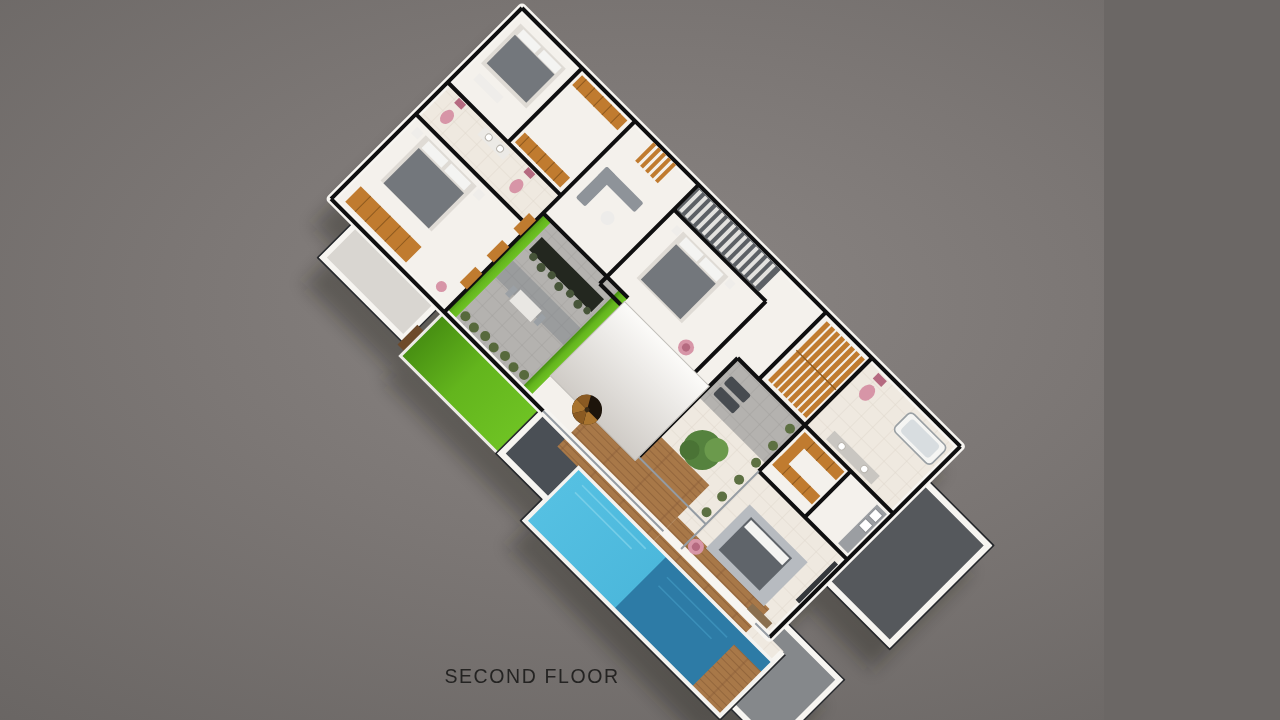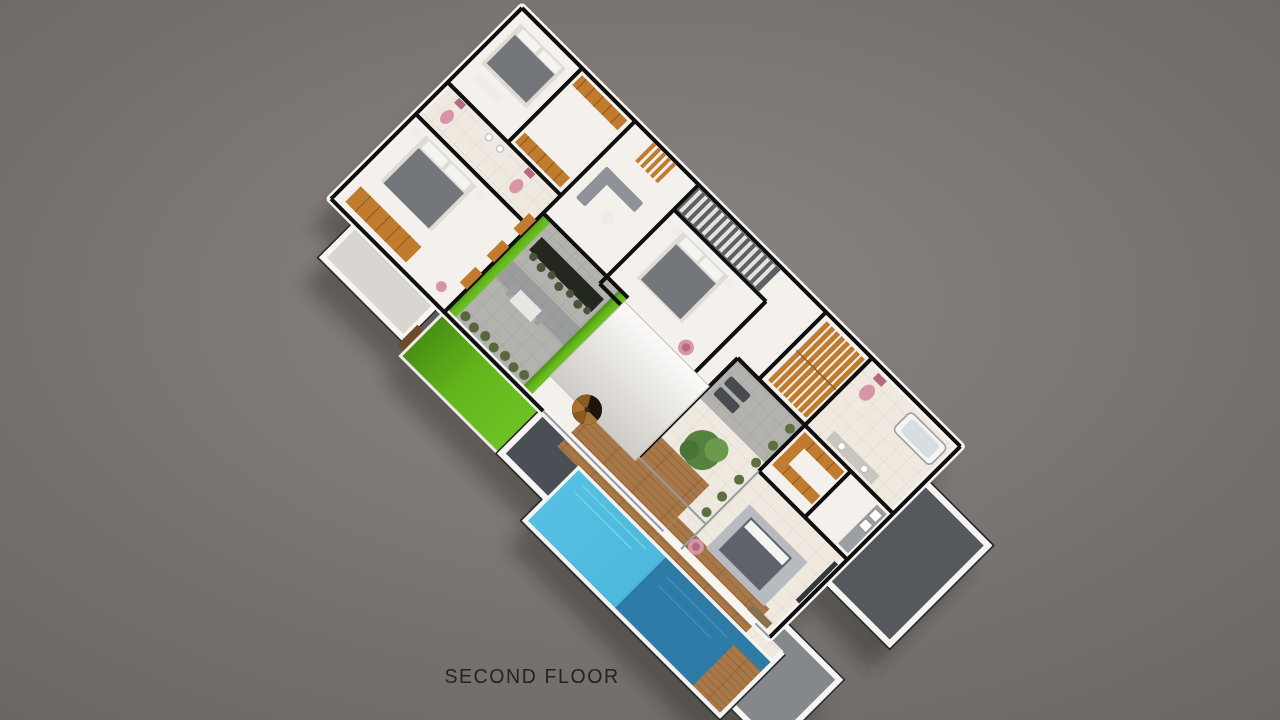--- a/index.html
+++ b/index.html
@@ -3,7 +3,7 @@
 <meta charset="utf-8">
 <style>
   html,body{margin:0;padding:0;background:#6b6765;}
-  .stage{width:1280px;height:720px;overflow:hidden;position:relative;
+  .stage{width:1104px;height:720px;overflow:hidden;position:relative;
          font-family:"Liberation Sans", sans-serif;}
   svg{display:block;}
   .caption{font-family:"Liberation Sans", sans-serif;font-weight:400;

